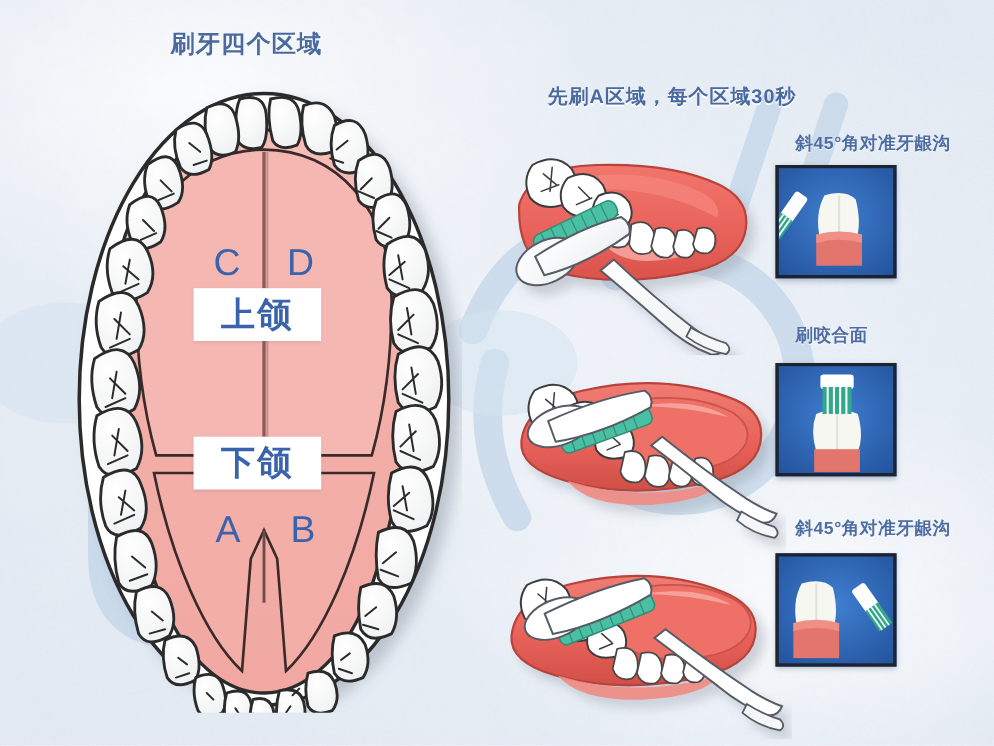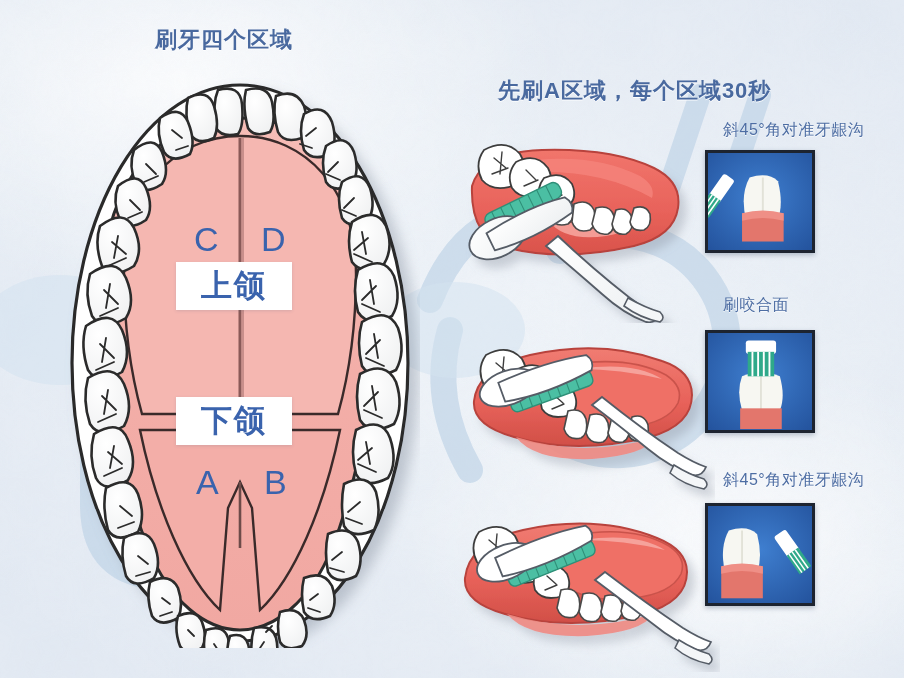--- a/index.html
+++ b/index.html
@@ -66,7 +66,7 @@
   }
   #title-right {
     left: 498px; top: 76px;
-    font-size: 22px;
+    font-size: 18px;
   }
   .caption {
     position: absolute;

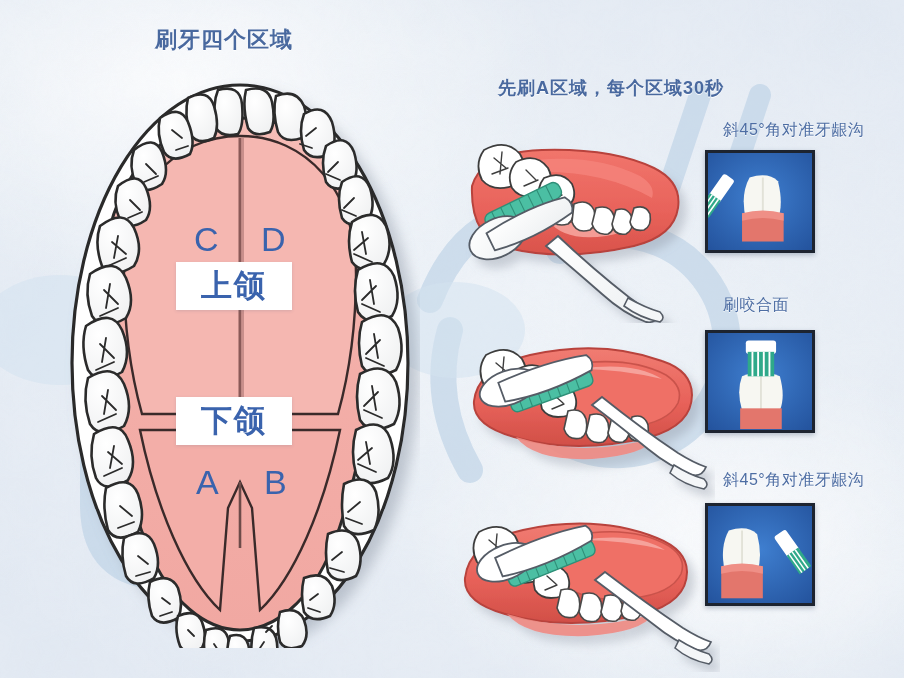--- a/index.html
+++ b/index.html
@@ -72,7 +72,7 @@
     position: absolute;
     color: #4d6da3;
     font-size: 16px;
-    font-weight: 400;
+    font-weight: 700;
     white-space: nowrap;
     letter-spacing: 0.5px;
     text-shadow: 0 1px 0 rgba(255,255,255,0.8);

